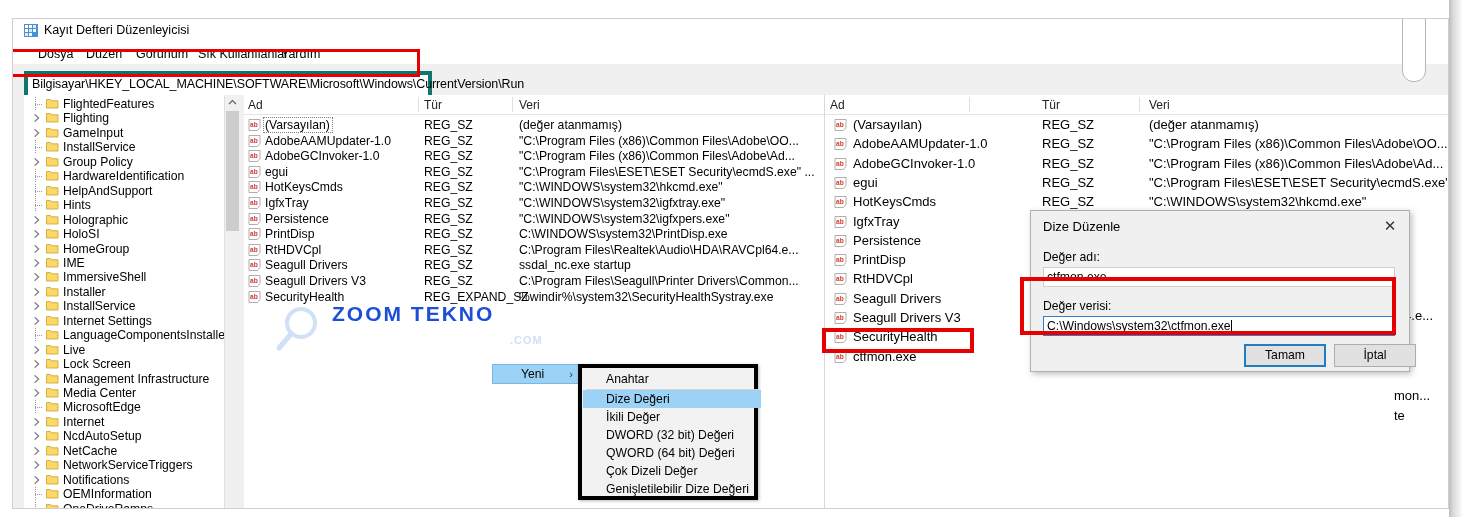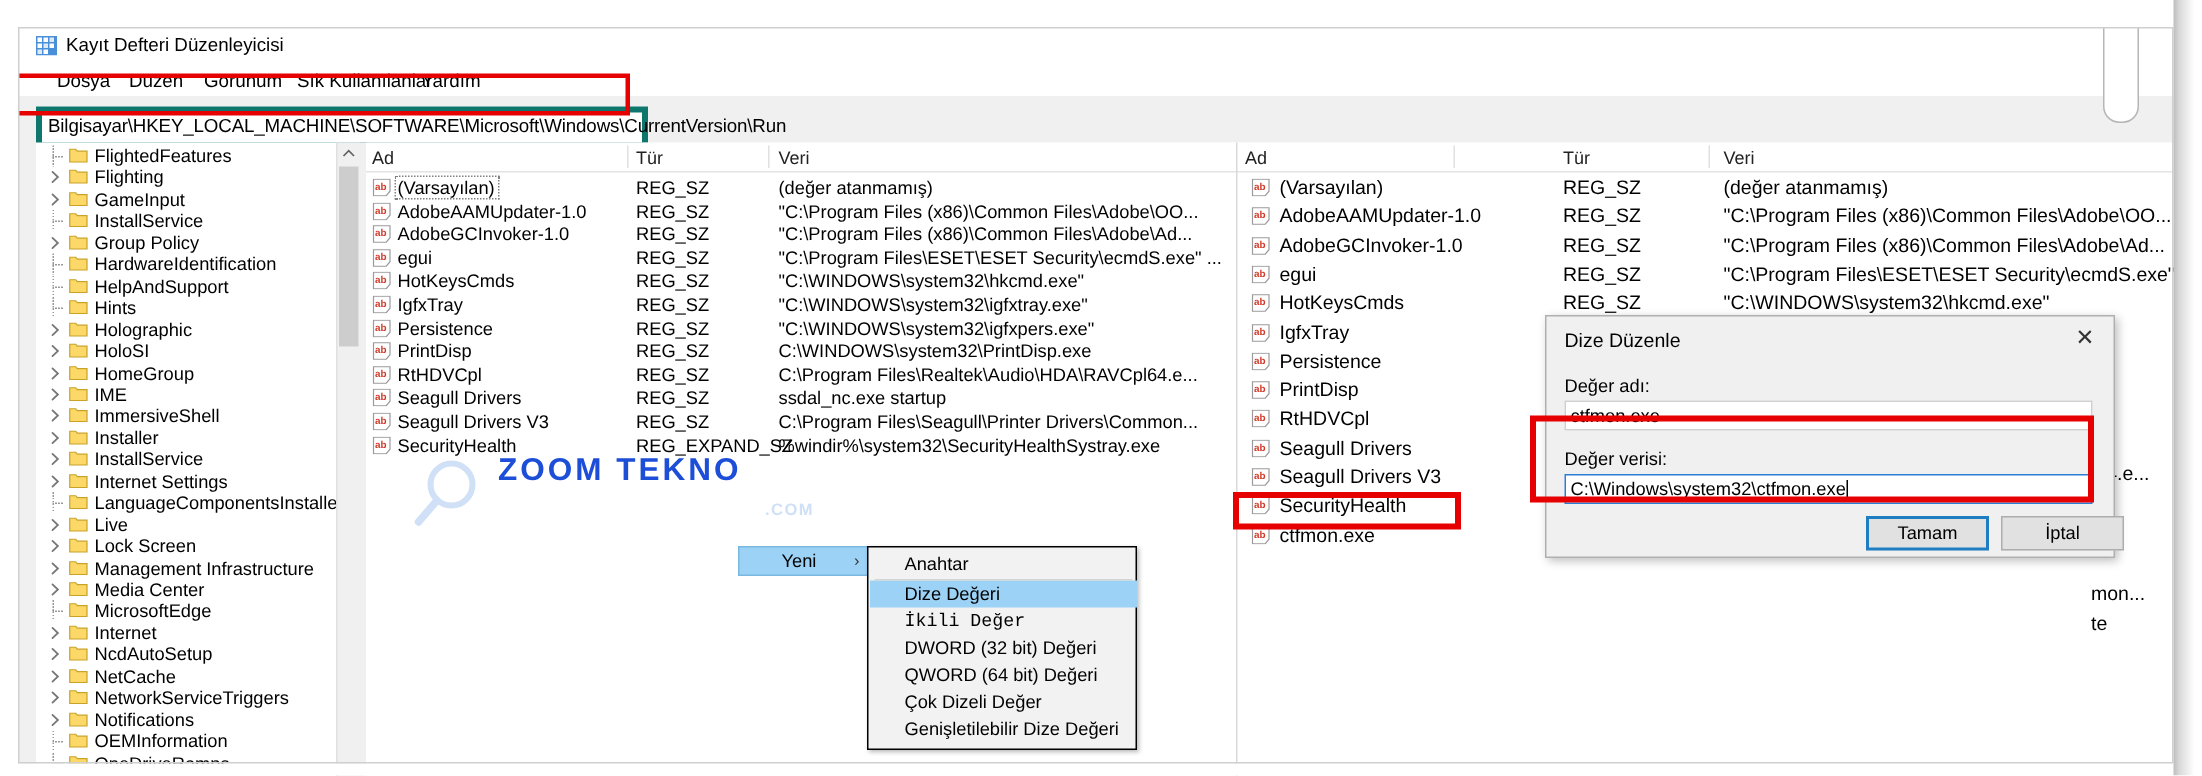--- a/index.html
+++ b/index.html
@@ -74,7 +74,7 @@
   .ctx-parent-lbl{position:absolute;left:28px;top:2px;font-size:12.2px;color:#000;}
   .ctx-parent-arrow{position:absolute;right:6px;top:3px;font-size:11px;color:#333;}
 
-  .ctxmenu{position:absolute;left:566px;top:346px;width:180px;height:136px;background:#f2f2f2;border:1px solid #000000;box-sizing:border-box;
+  .ctxmenu{position:absolute;left:566px;top:346px;width:180px;height:136px;background:#f2f2f2;border:4px solid #000000;box-sizing:border-box;
            box-shadow:1px 1px 3px rgba(0,0,0,0.28);}
   .ctxitem{position:absolute;left:1px;width:178px;height:18px;line-height:18px;font-size:12.2px;color:#000;padding-left:23px;box-sizing:border-box;white-space:nowrap;}
   .ctxitem.sel{background:#9cd2f5;}

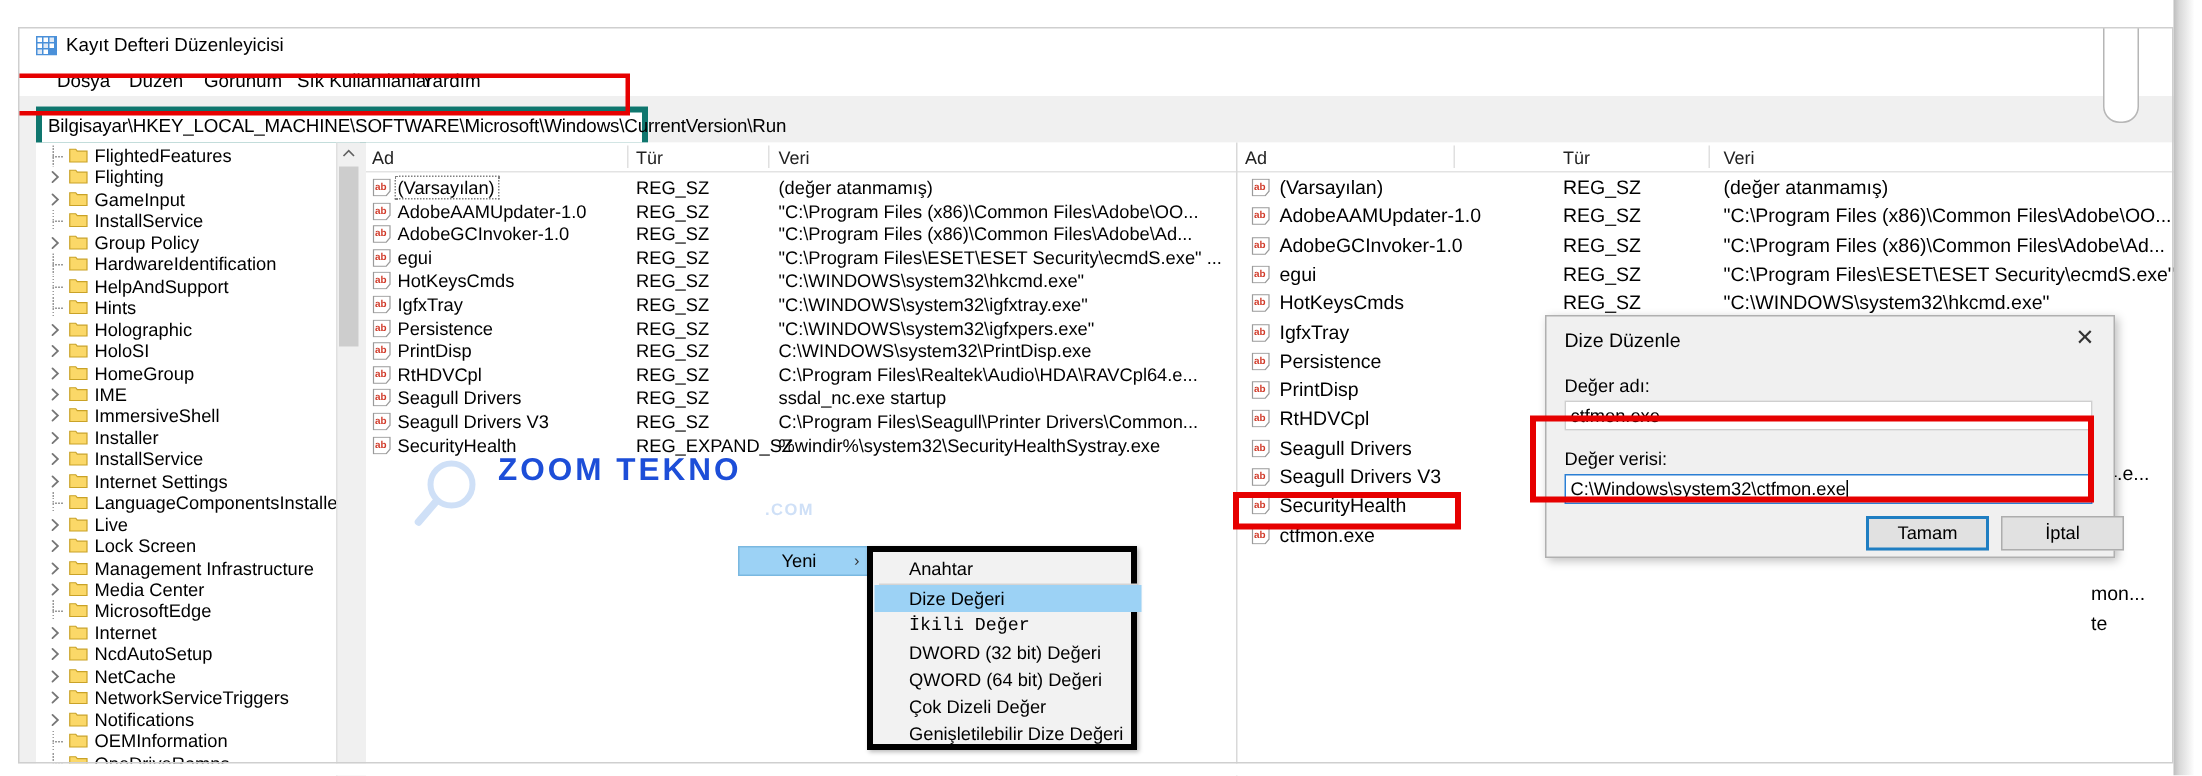--- a/index.html
+++ b/index.html
@@ -694,7 +694,7 @@
         <div id="ctx-host">
             <div class="ctxitem" style="top: 2px;">Anahtar</div>
             <div class="ctxitem sel" style="top: 22px;">Dize Değeri</div>
-            <div class="ctxitem" style="top: 40px; font-family: Liberation Mono, monospace;">İkili Değer</div>
+            <div class="ctxitem" style="top: 40px;">İkili Değer</div>
             <div class="ctxitem" style="top: 58px;">DWORD (32 bit) Değeri</div>
             <div class="ctxitem" style="top: 76px;">QWORD (64 bit) Değeri</div>
             <div class="ctxitem" style="top: 94px;">Çok Dizeli Değer</div>

